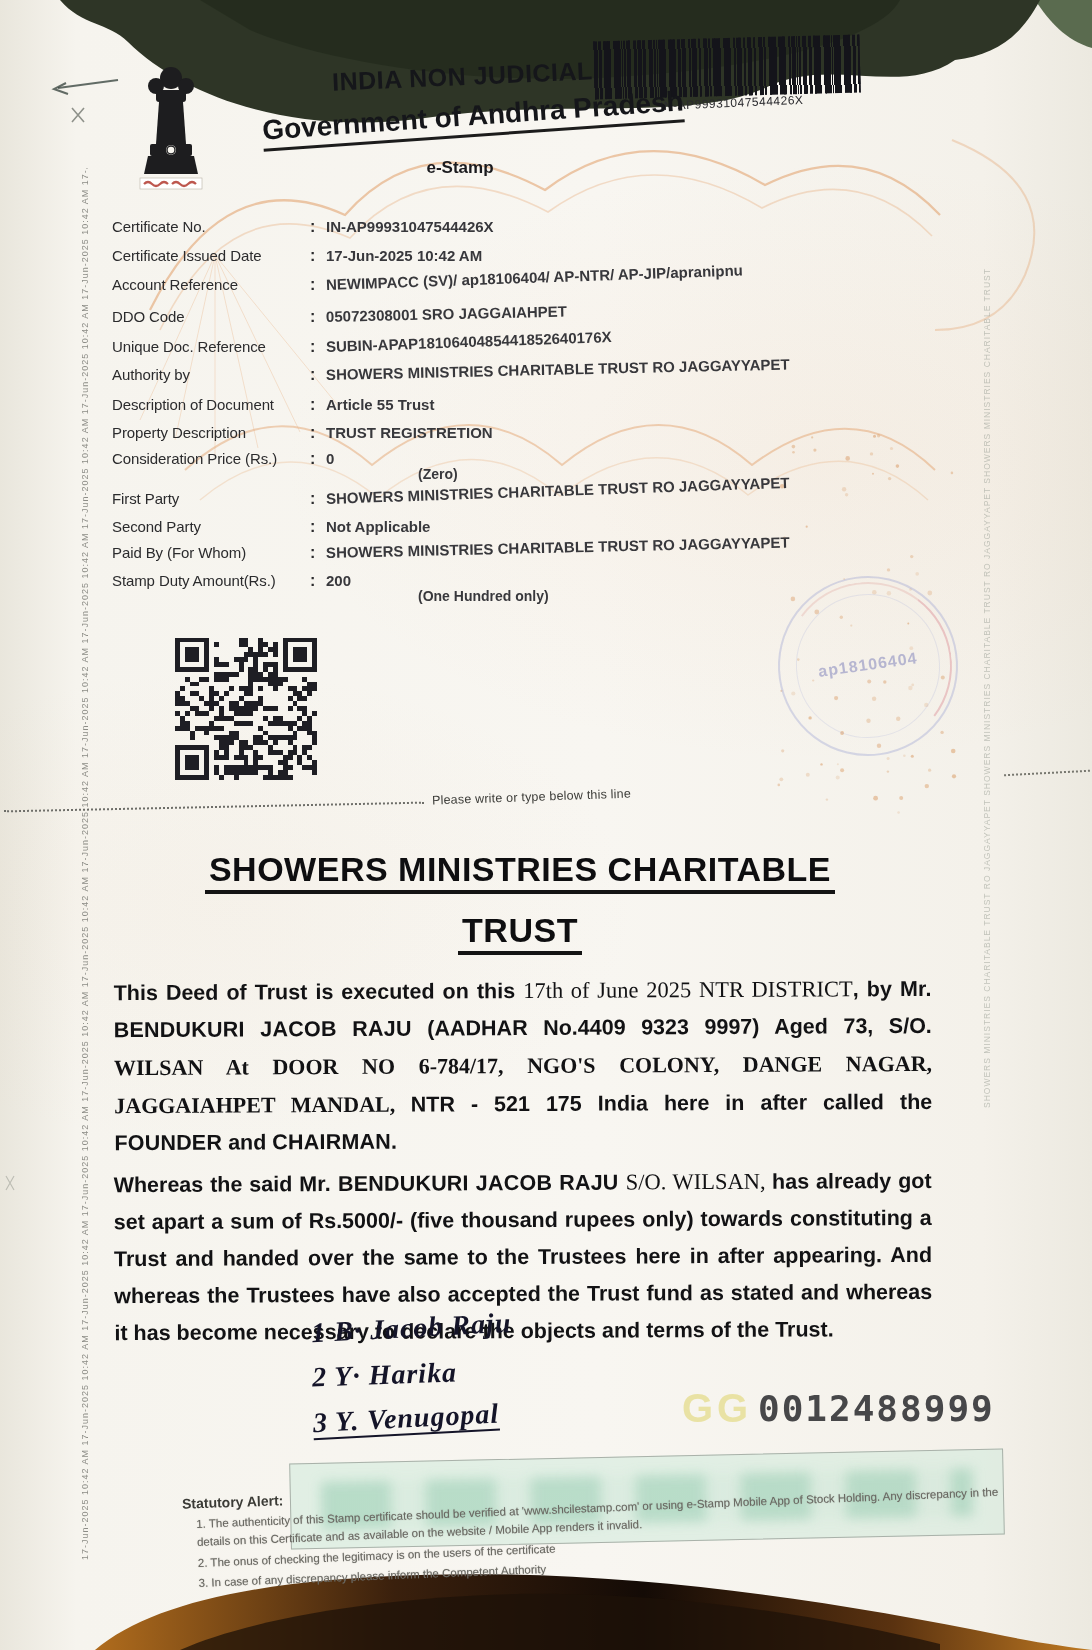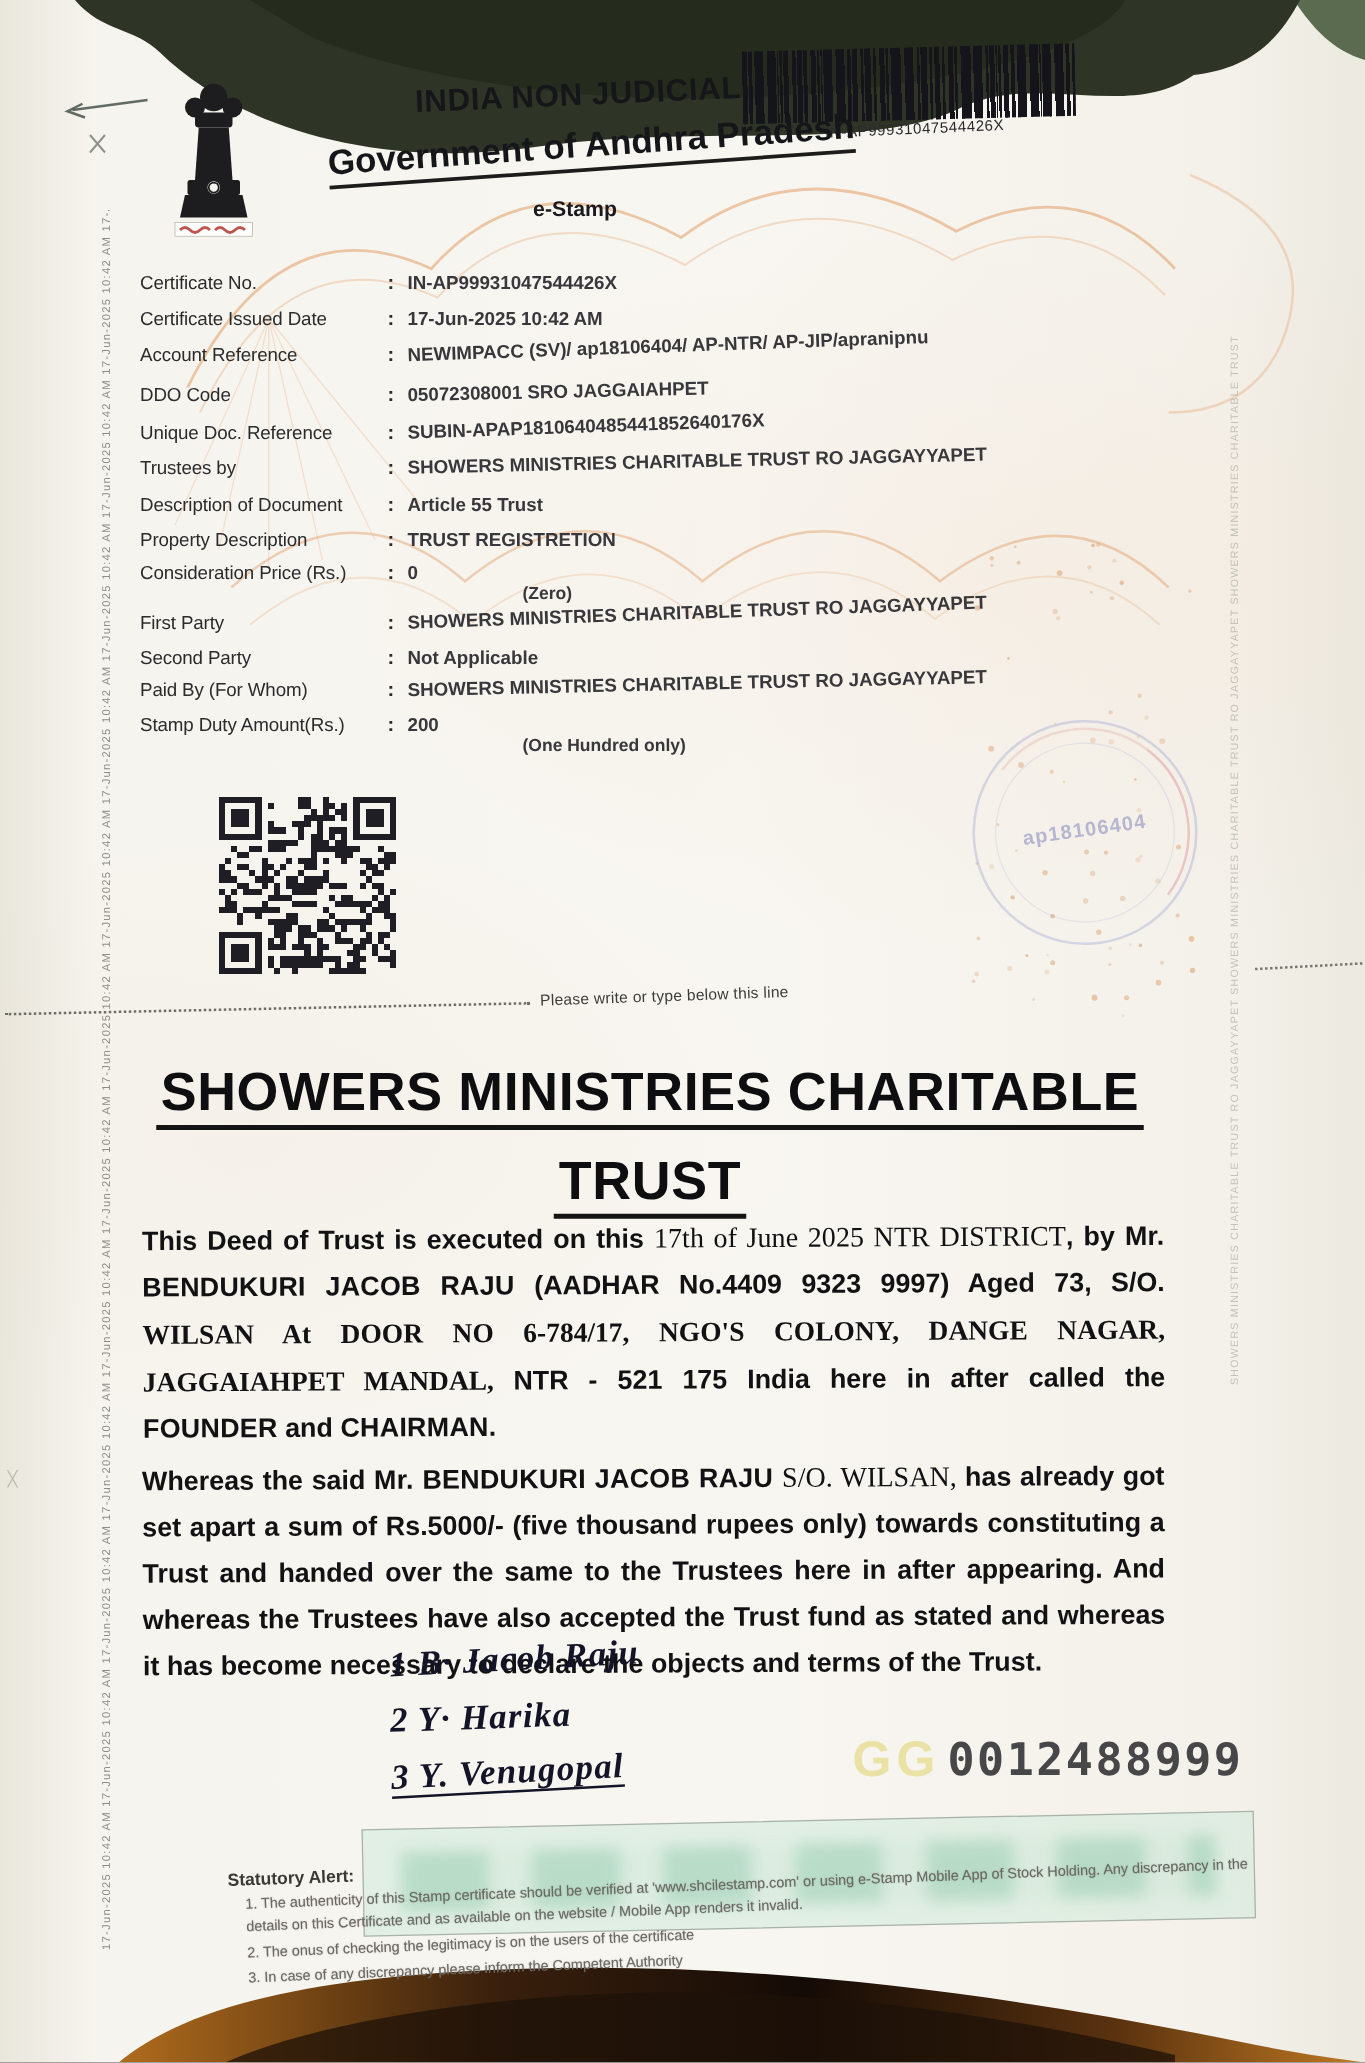--- a/index.html
+++ b/index.html
@@ -244,7 +244,7 @@
     <span class="flabel">Unique Doc. Reference</span><span class="fcolon">:</span><span class="fvalue tilt2">SUBIN-APAP1810640485441852640176X</span>
   </div>
   <div class="fieldrow" style="top:366px">
-    <span class="flabel">Trustees by</span><span class="fcolon">:</span><span class="fvalue tilt1">SHOWERS MINISTRIES CHARITABLE TRUST RO JAGGAYYAPET</span>
+    <span class="flabel">Authority by</span><span class="fcolon">:</span><span class="fvalue tilt1">SHOWERS MINISTRIES CHARITABLE TRUST RO JAGGAYYAPET</span>
   </div>
   <div class="fieldrow" style="top:396px">
     <span class="flabel">Description of Document</span><span class="fcolon">:</span><span class="fvalue">Article 55 Trust</span>

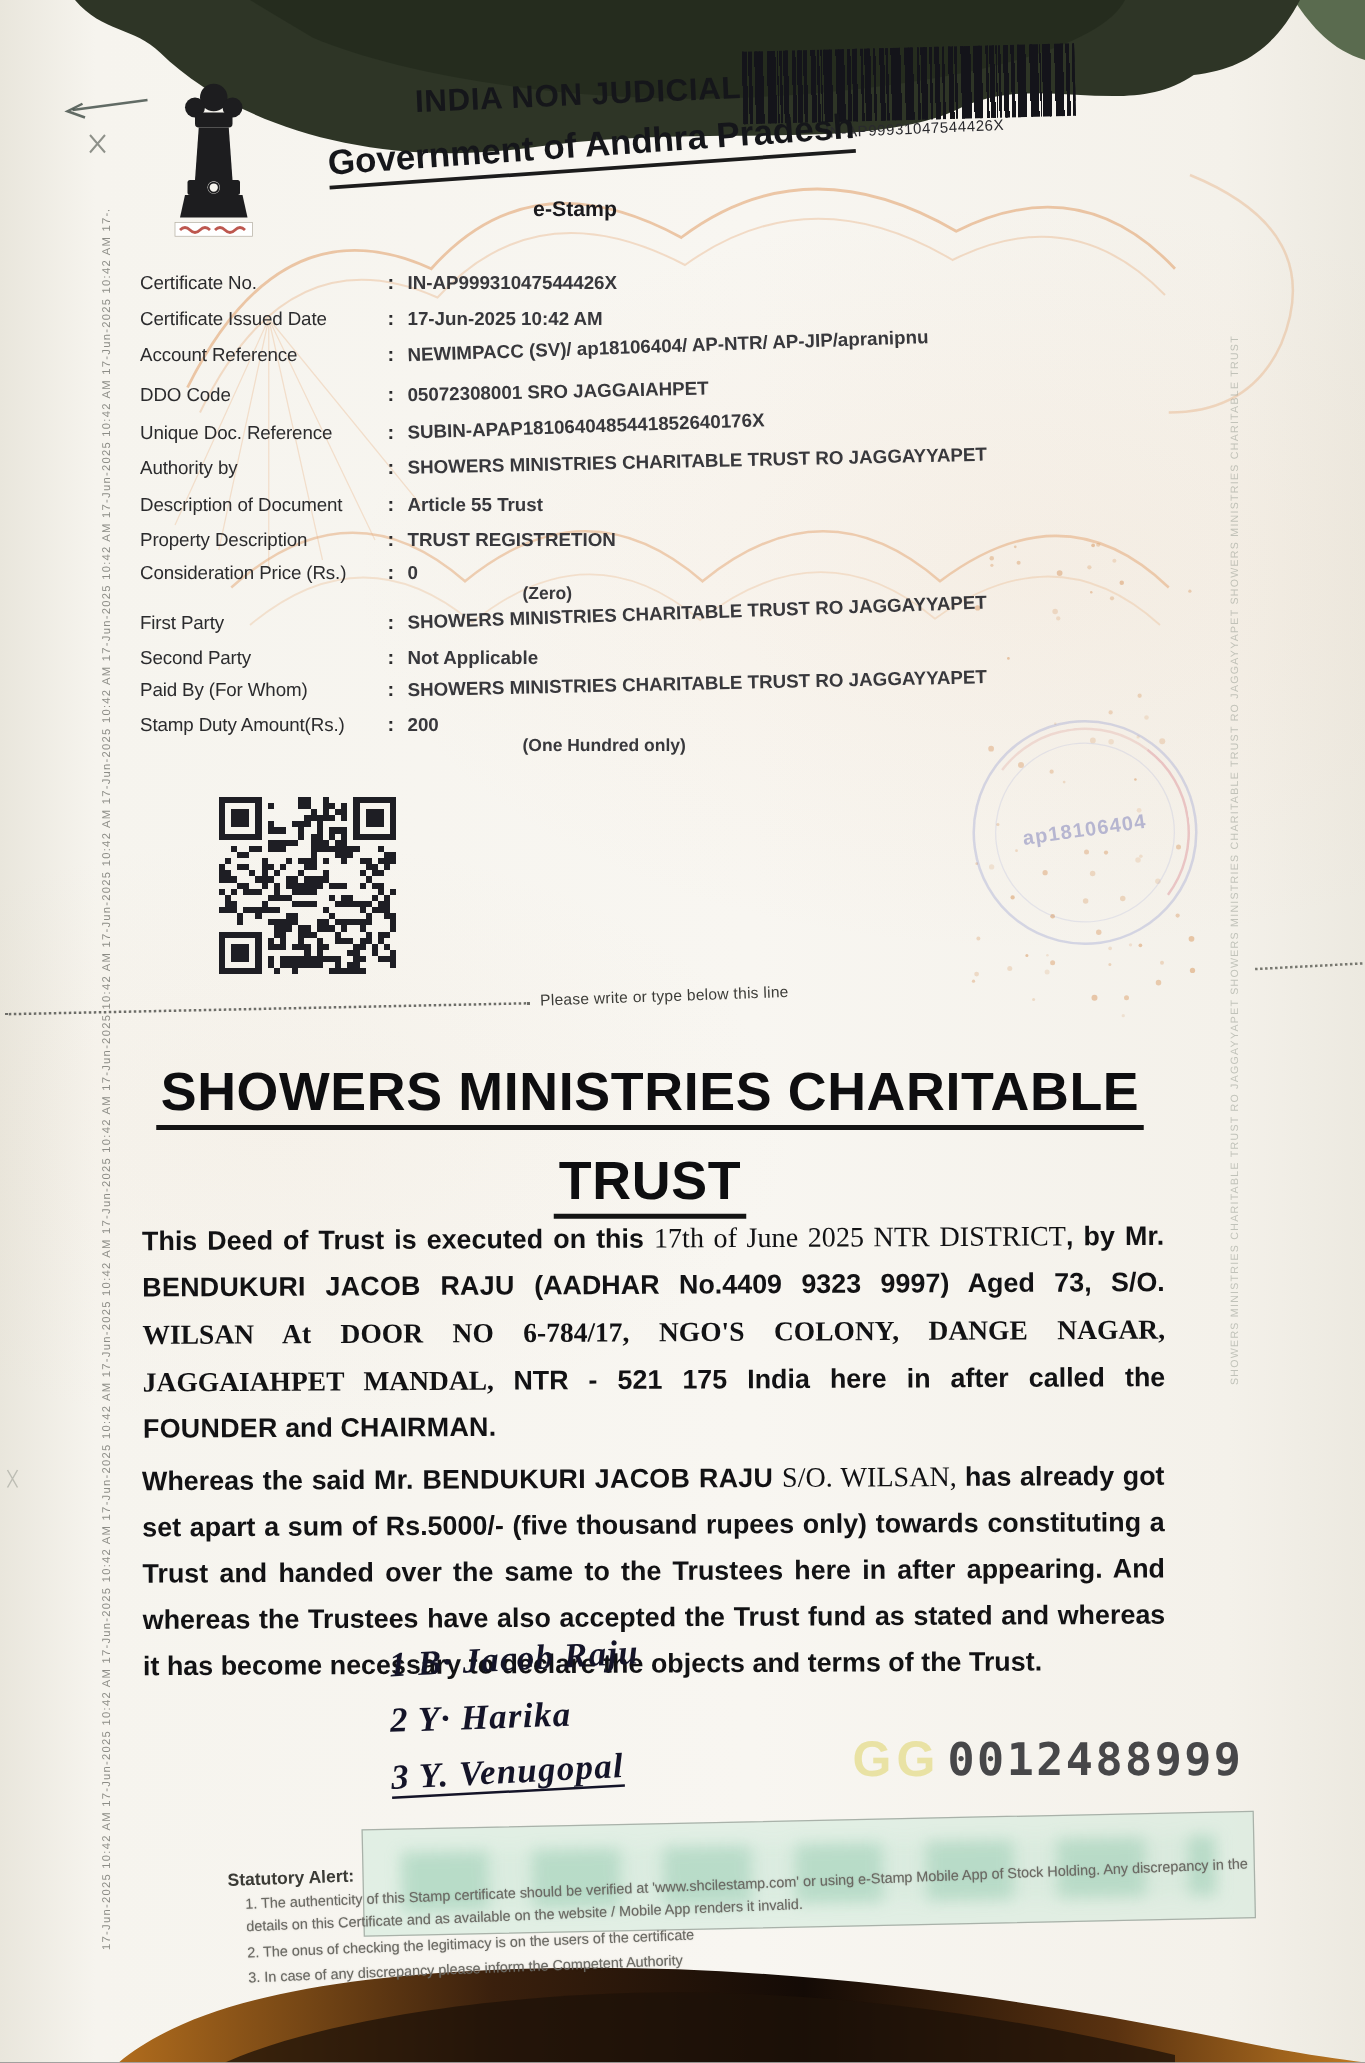--- a/index.html
+++ b/index.html
@@ -53,7 +53,7 @@
   .sep-dash-right{left:1004px;top:772px;width:86px;border-top:2px dotted #77776f;transform:rotate(-3deg);}
   
   .deed-title{left:0;top:850px;width:1040px;text-align:center;color:#0e0e10;}
-  .deed-title .t1,.deed-title .t2{display:inline-block;font-size:43px;font-weight:700;letter-spacing:.5px;
+  .deed-title .t1,.deed-title .t2{display:inline-block;font-size:34px;font-weight:700;letter-spacing:.5px;
     border-bottom:4px solid #141414;padding:0 4px 1px 4px;}
   .deed-title .t2{margin-top:17px;}
   .para{left:114px;width:818px;font-size:21.5px;line-height:37px;text-align:justify;color:#121214;transform:rotate(-.3deg);}

